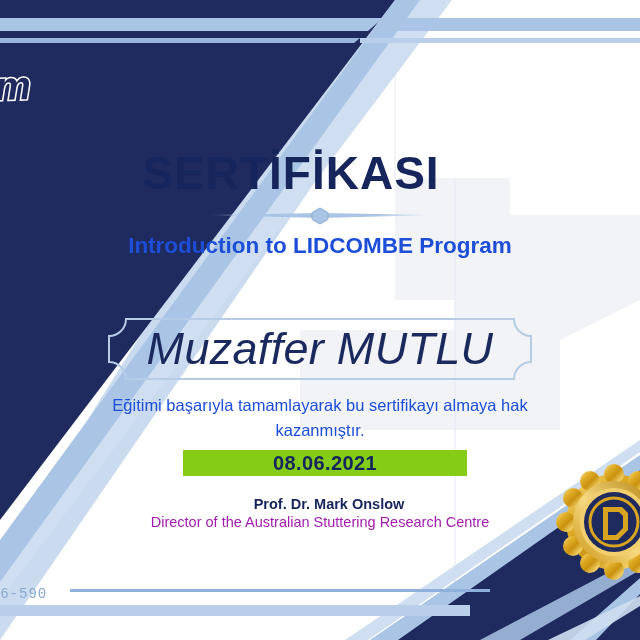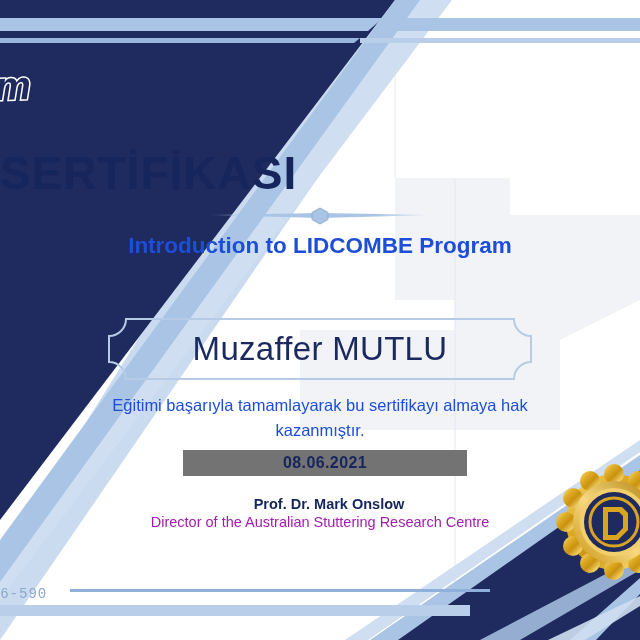--- a/index.html
+++ b/index.html
@@ -54,6 +54,7 @@
     position: absolute;
     top: 146px;
     width: 582px;
+    text-align: center;
     font-size: 46px;
     font-weight: 700;
     letter-spacing: 1px;

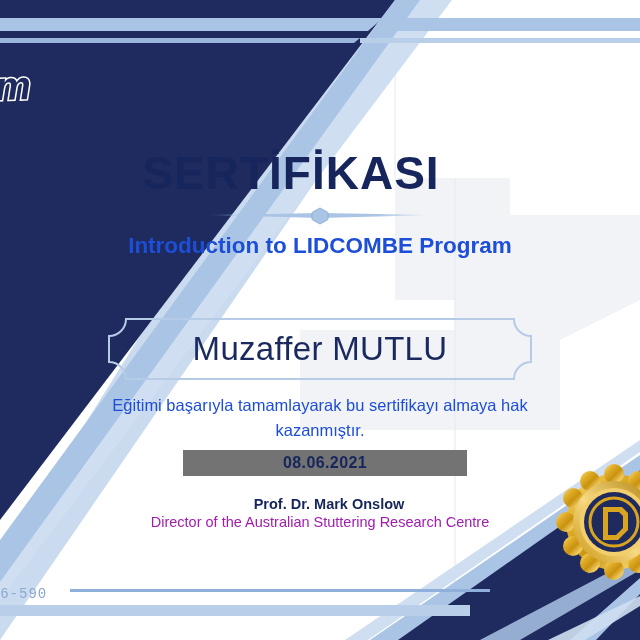--- a/index.html
+++ b/index.html
@@ -99,10 +99,11 @@
     display: flex;
     align-items: center;
     justify-content: center;
-    font-size: 33px;
+    font-size: 45px;
     font-weight: 400;
     color: #1b2a5e;
     letter-spacing: 0.3px;
+    font-style: italic;
   }
 
   #body-text {

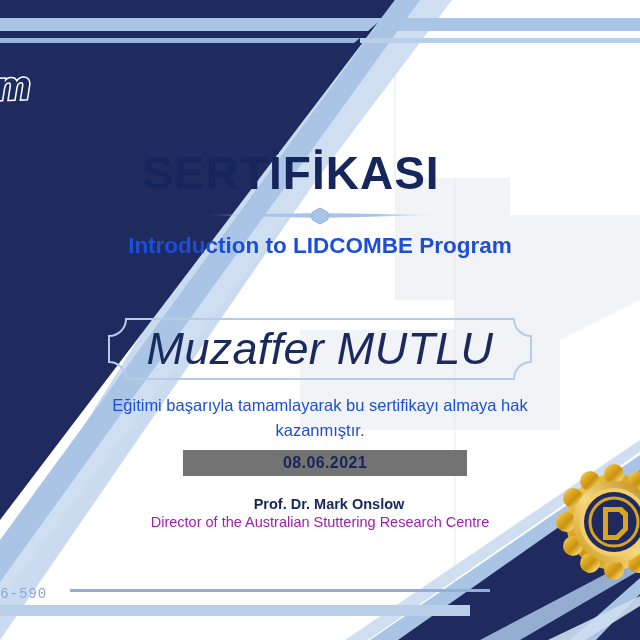--- a/index.html
+++ b/index.html
@@ -123,11 +123,11 @@
     top: 450px;
     width: 284px;
     height: 26px;
-    background: #737373;
+    background: #84cc16;
     display: flex;
     align-items: center;
     justify-content: center;
-    font-size: 16px;
+    font-size: 20px;
     font-weight: 700;
     color: #16265c;
     letter-spacing: 0.4px;

